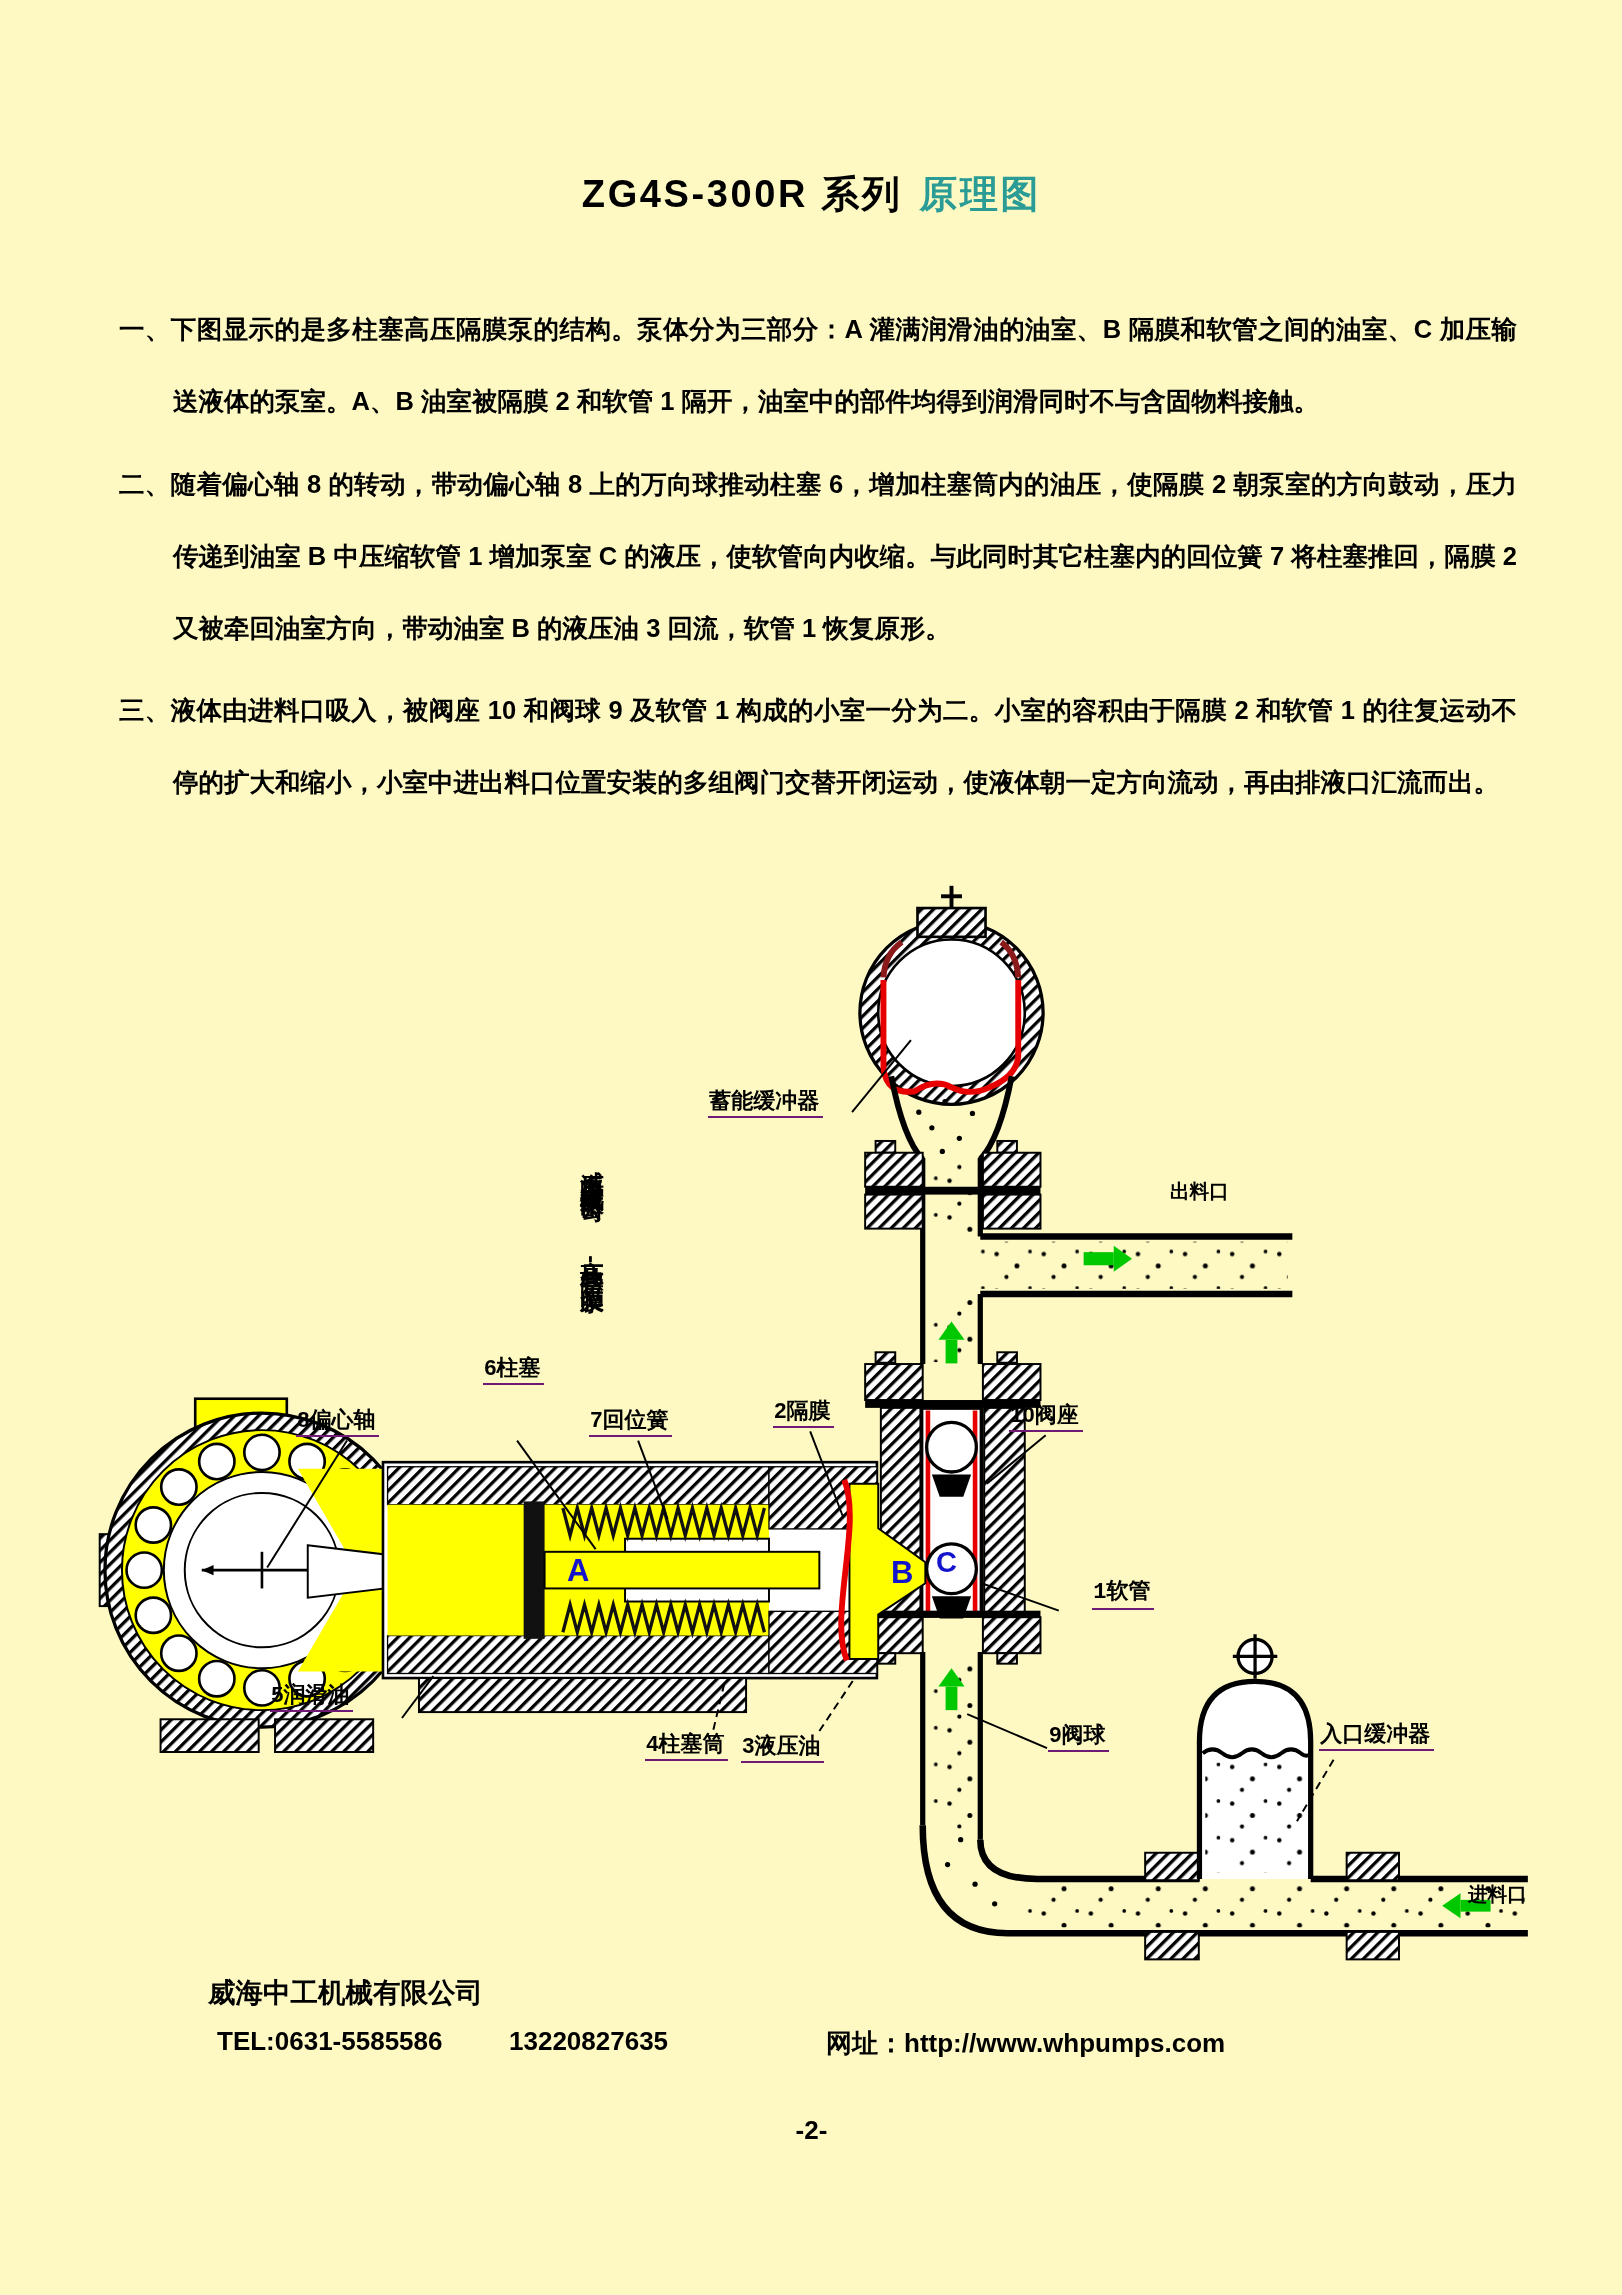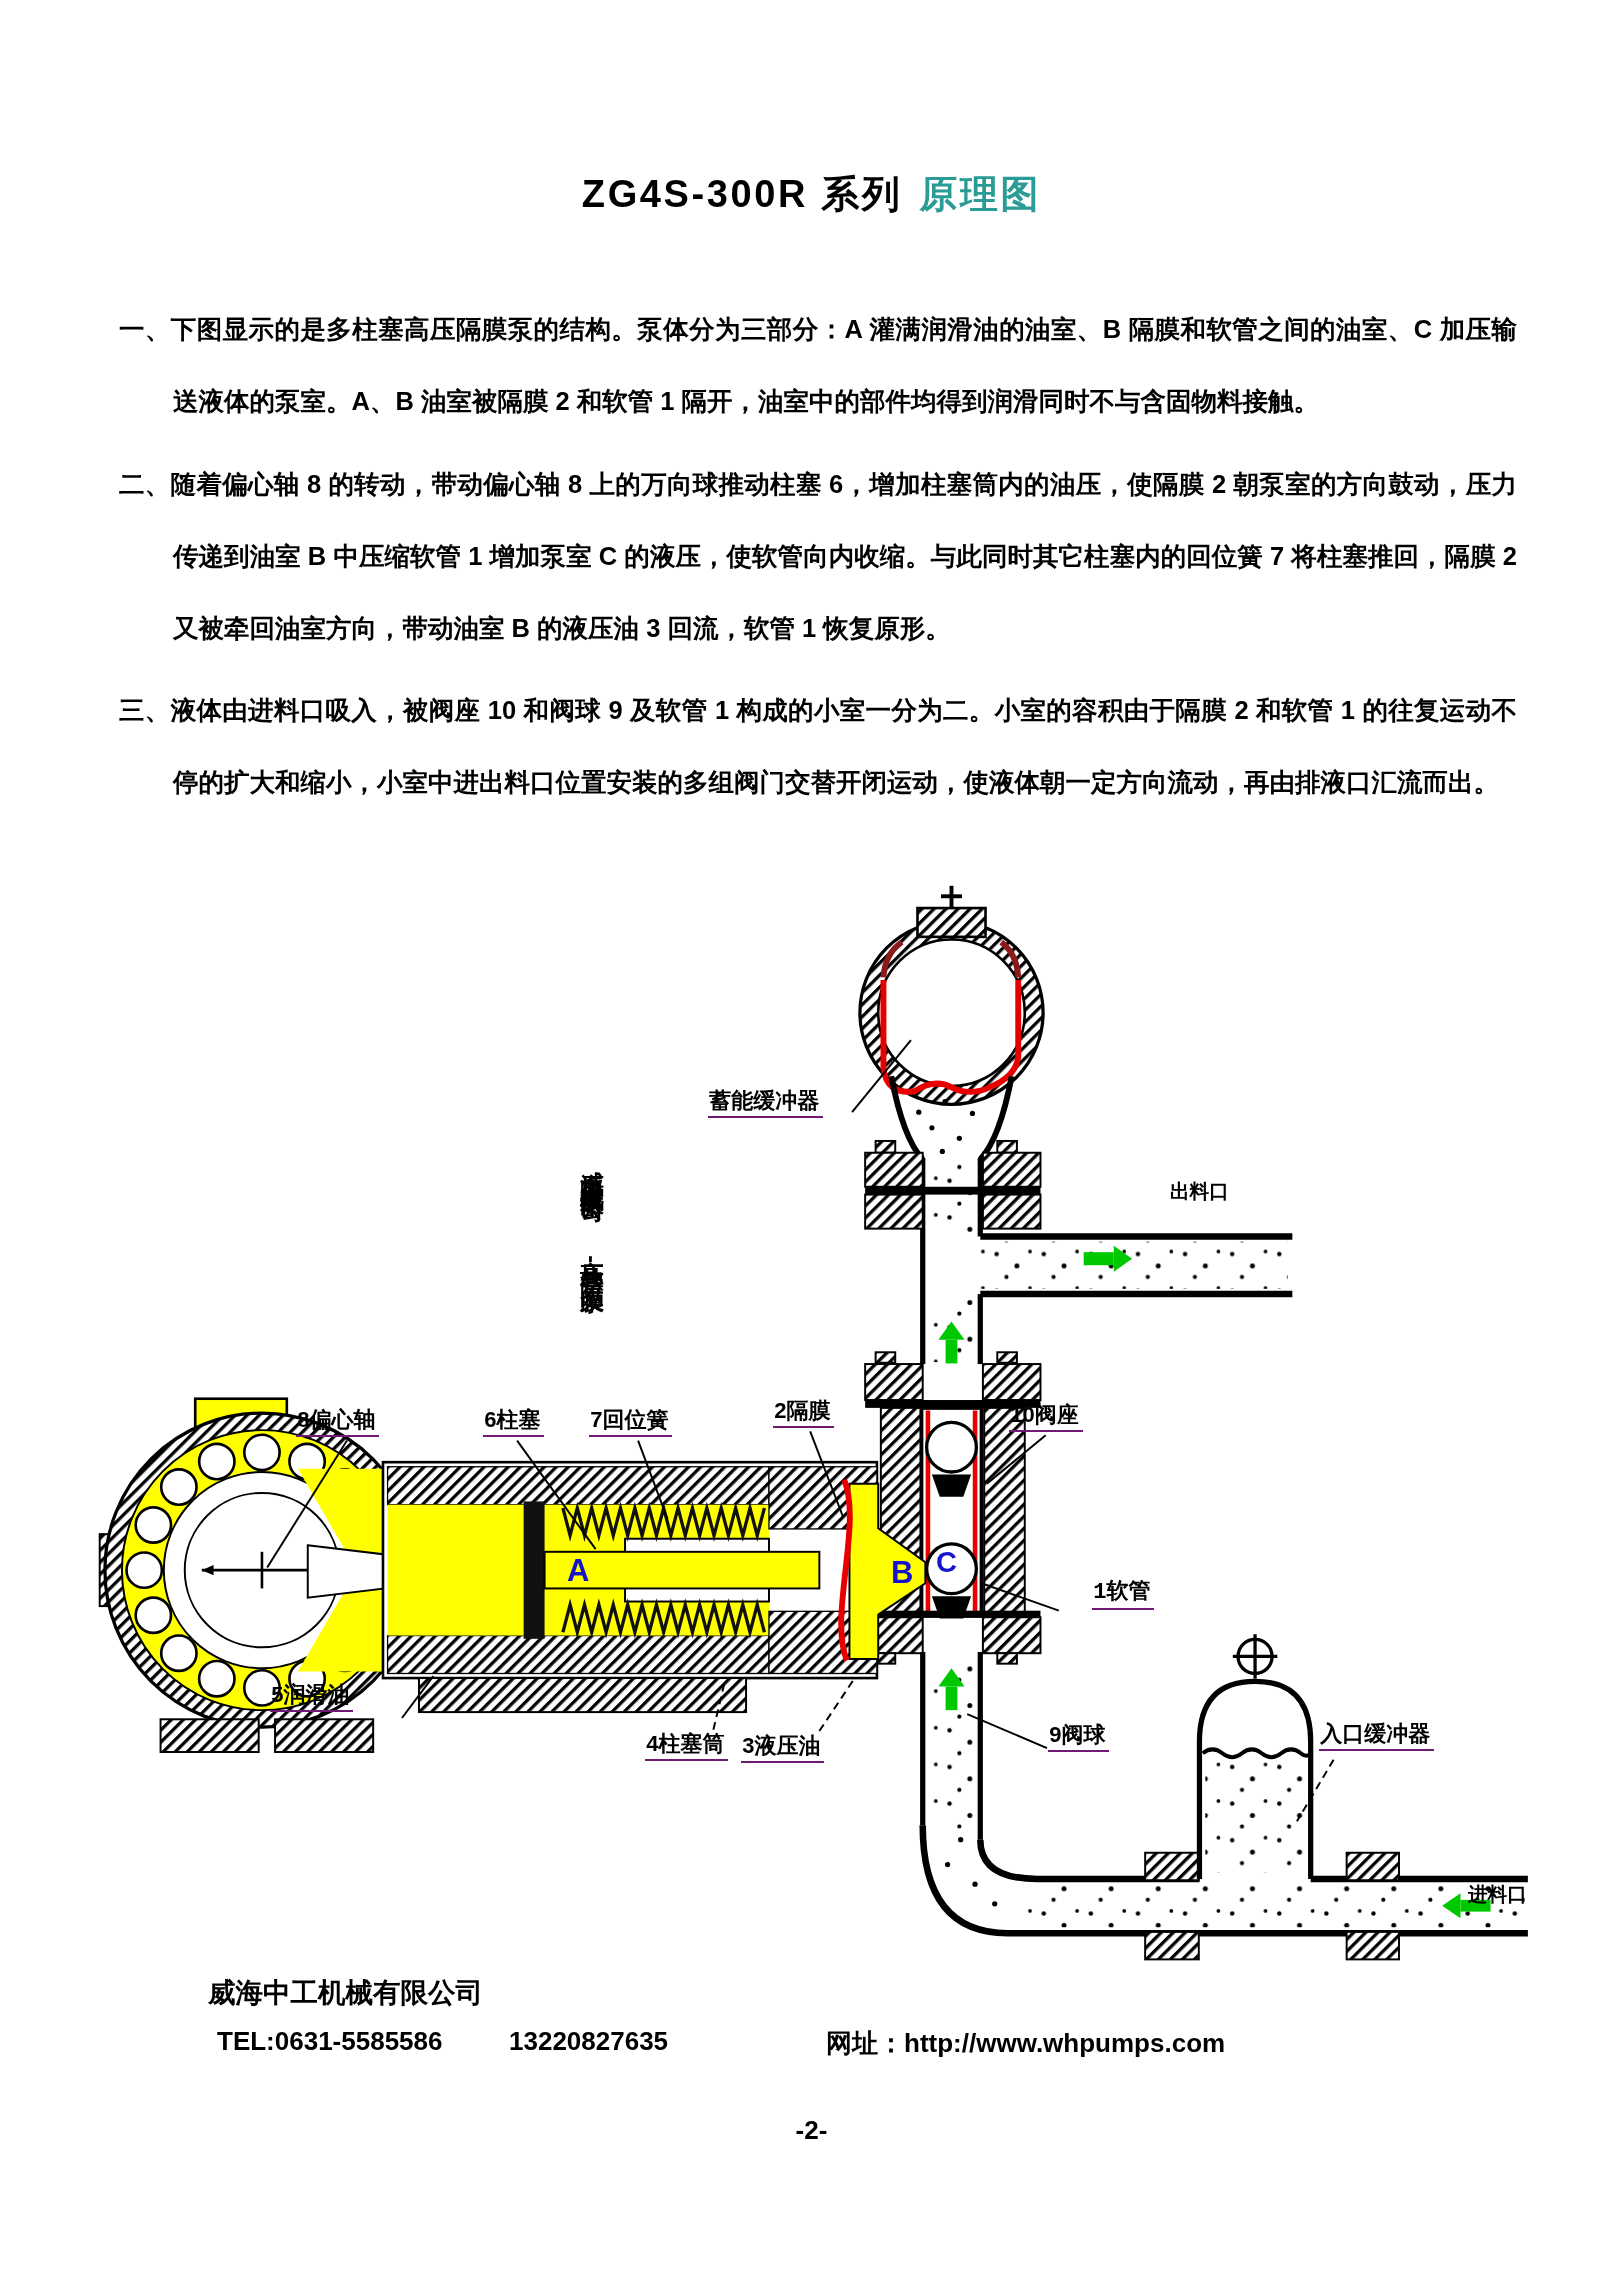--- a/index.html
+++ b/index.html
@@ -4,7 +4,7 @@
 <style>
   html,body{margin:0;padding:0;background:#888;}
   .page{
-    position:relative;width:1623px;height:2295px;background:#ffffff;
+    position:relative;width:1623px;height:2295px;background:#fef9c3;
     font-family:"Liberation Sans","DejaVu Sans",sans-serif;color:#000;overflow:hidden;
   }
   

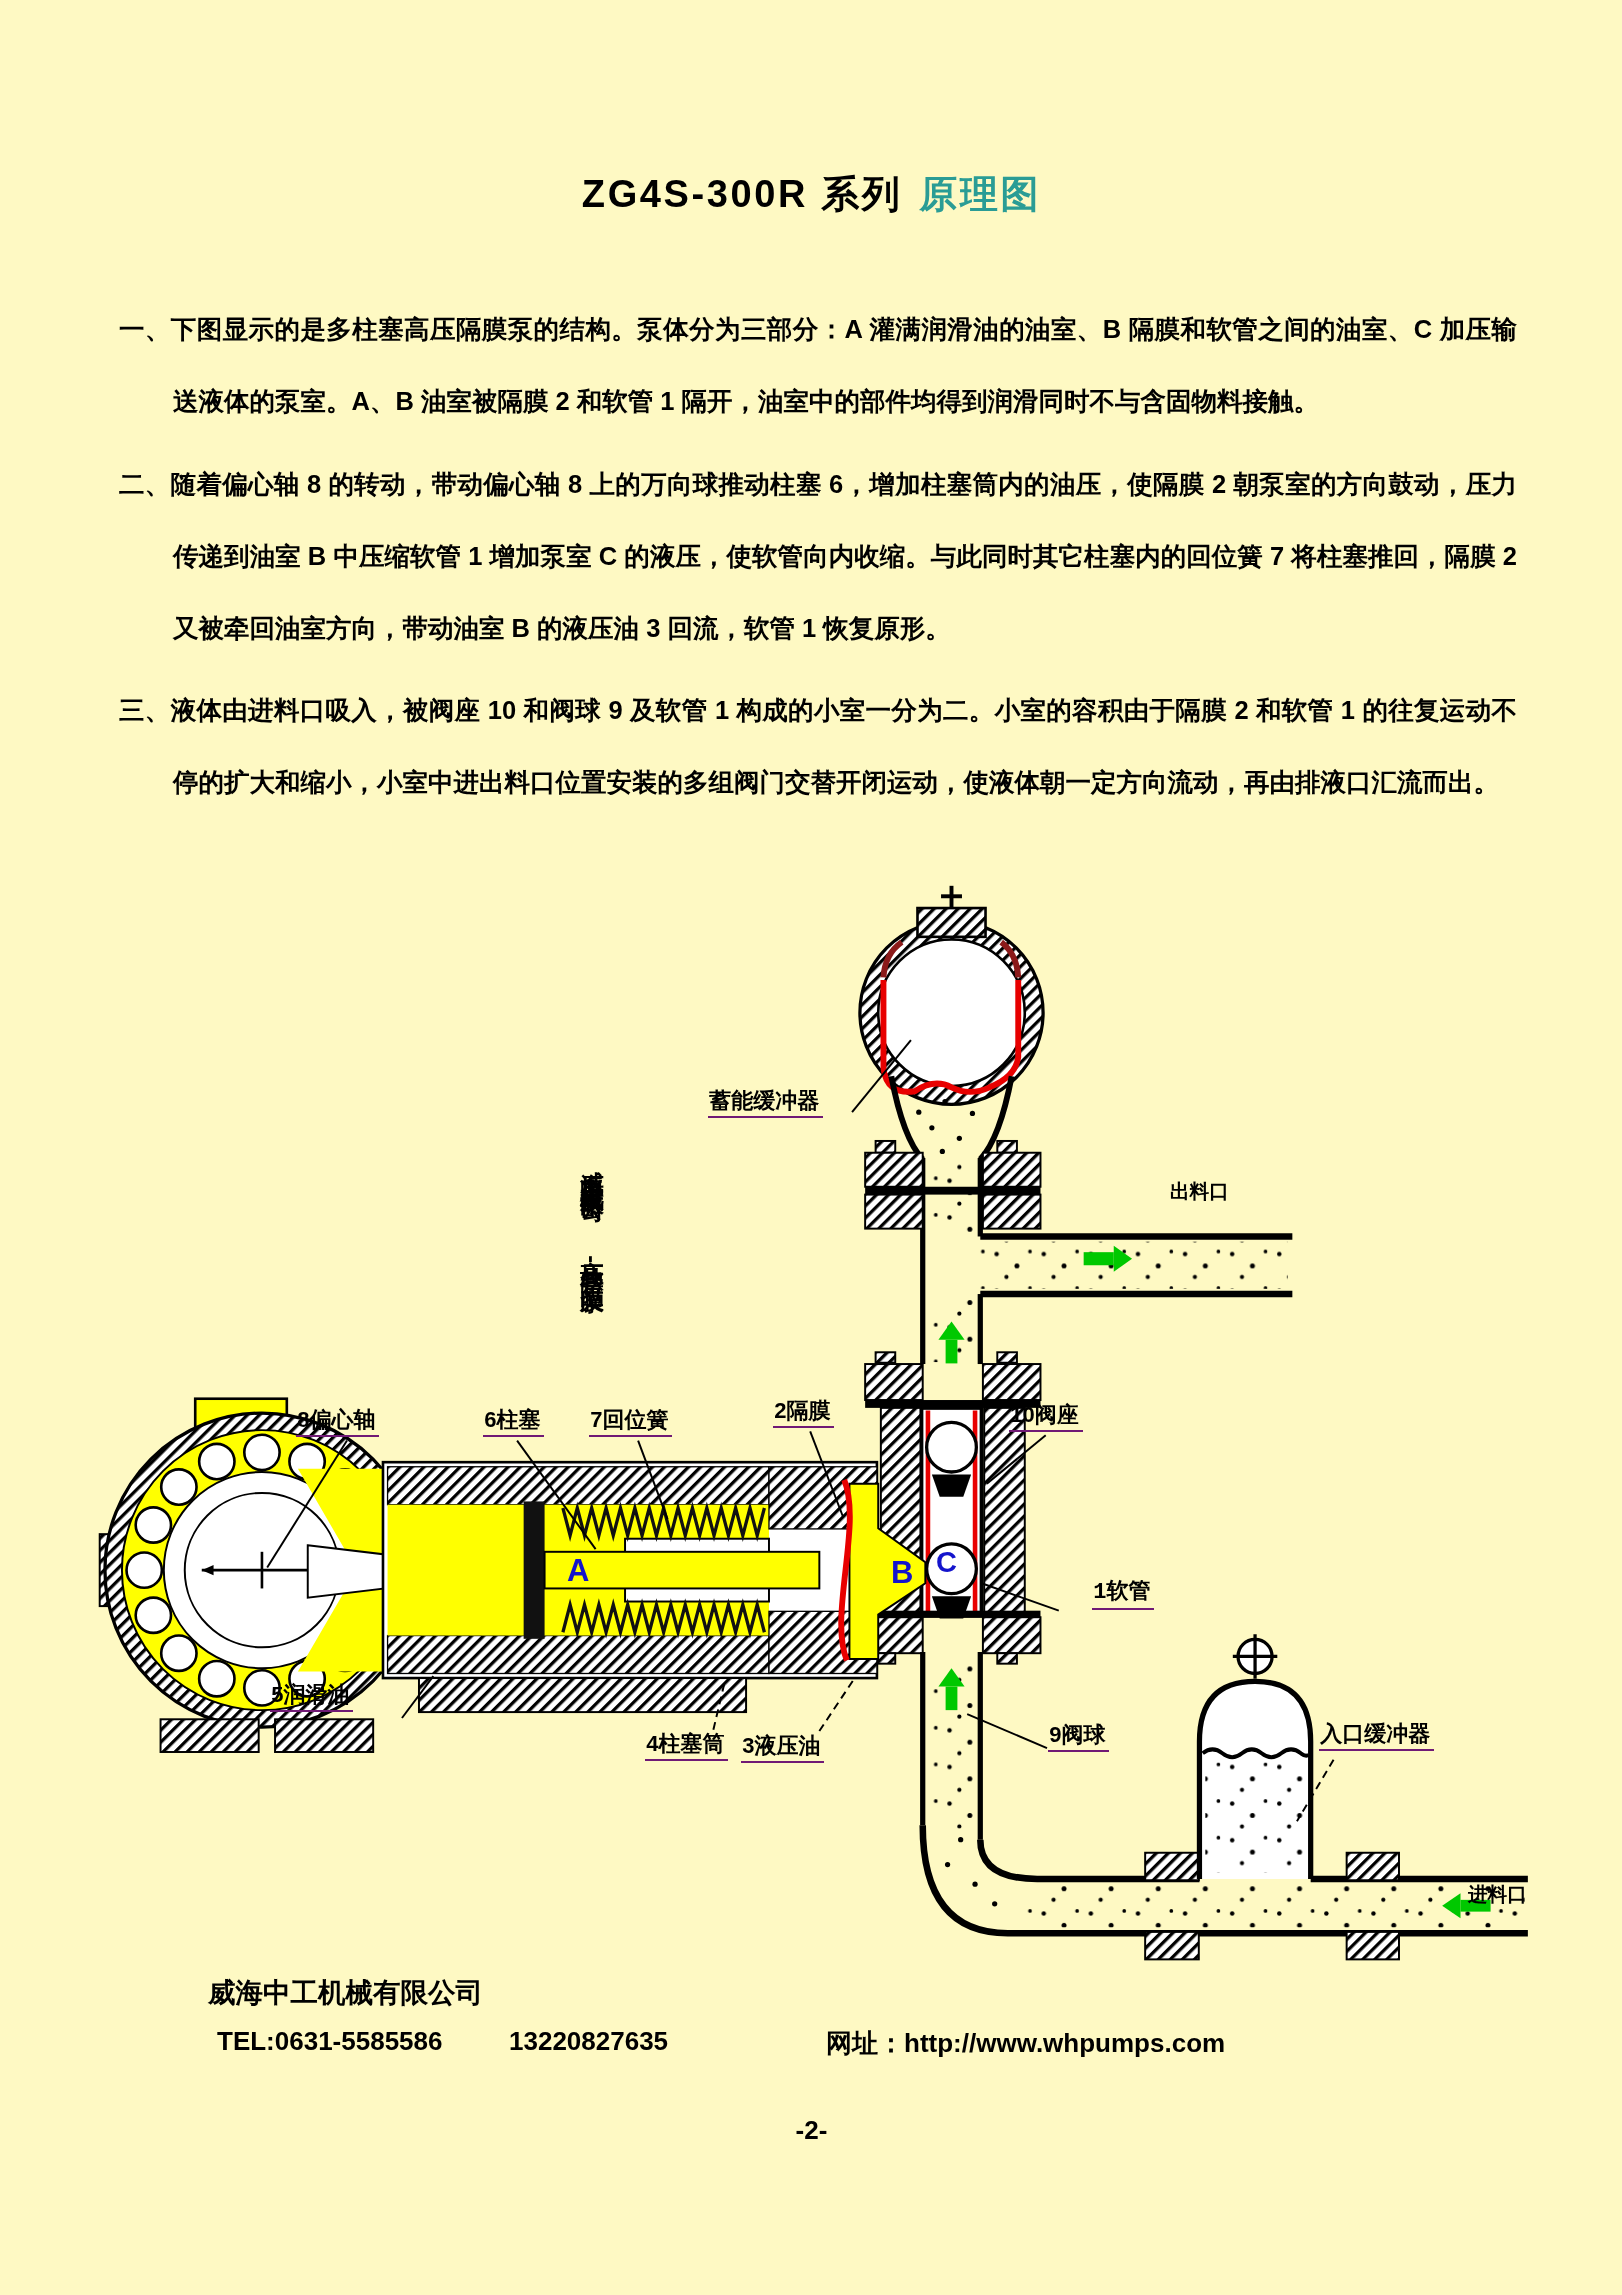--- a/index.html
+++ b/index.html
@@ -30,7 +30,7 @@
   #lbl-accum{left:708px;top:1088px;}
   #lbl-outlet{left:1170px;top:1180px;}
   #lbl-p8{left:296px;top:1407px;}
-  #lbl-p6{left:483px;top:1407px;text-align:center;}
+  #lbl-p6{left:483px;top:1355px;text-align:center;}
   #lbl-p7{left:589px;top:1407px;}
   #lbl-p2{left:773px;top:1398px;}
   #lbl-p10{left:1009px;top:1402px;}

